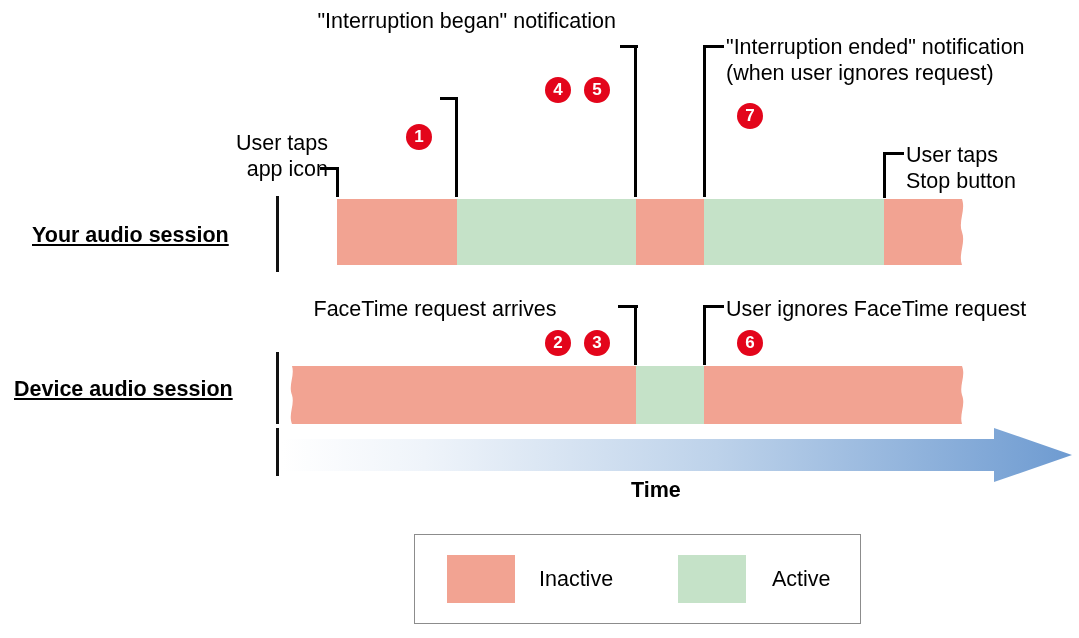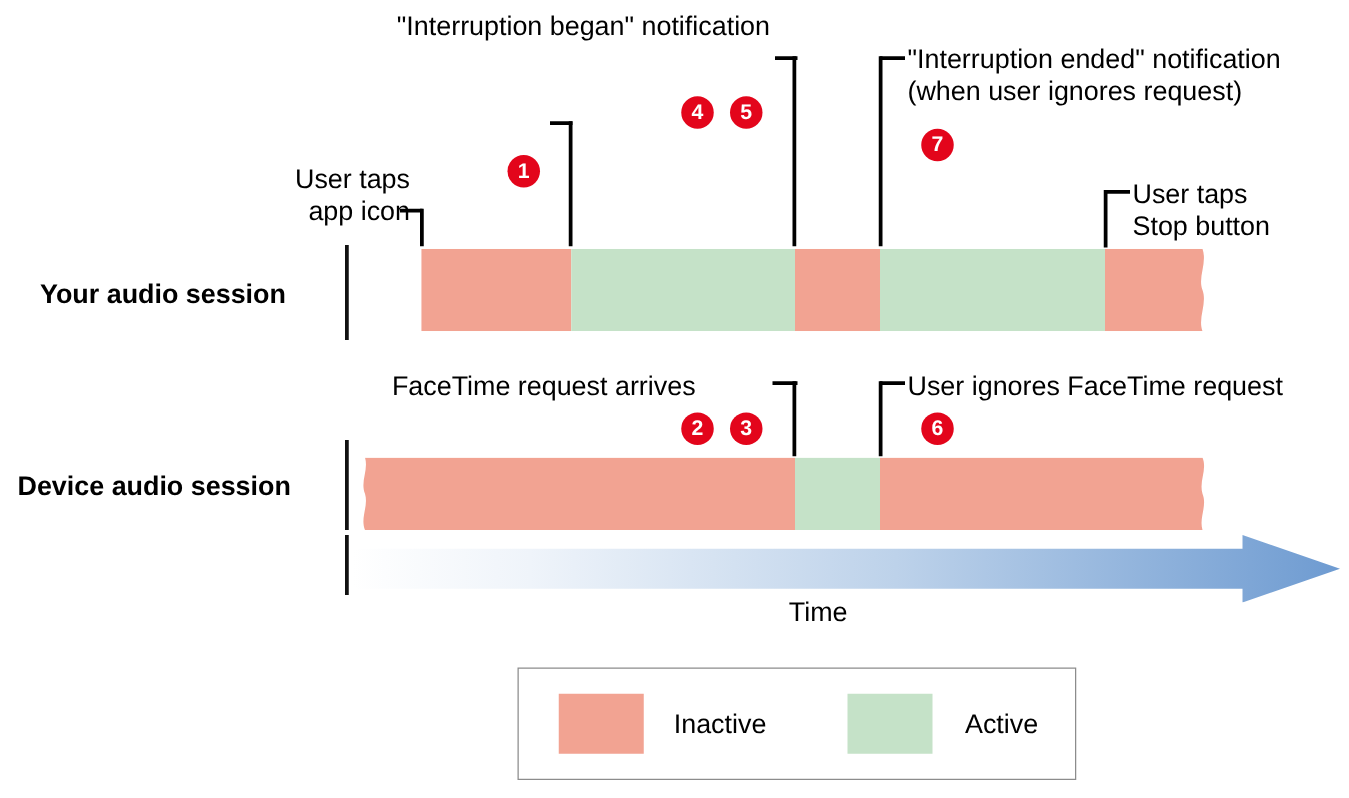--- a/index.html
+++ b/index.html
@@ -7,7 +7,7 @@
   #stage{position:relative;width:1079px;height:638px;}
 
   .lbl{position:absolute;font-size:21.5px;line-height:26px;color:#000;white-space:pre;}
-  .lbl.bold{font-weight:bold;}
+  .lbl.bold{font-weight:bold;text-decoration:underline;}
   .lbl.right{text-align:right;}
 
   .badge{position:absolute;width:26px;height:26px;border-radius:50%;

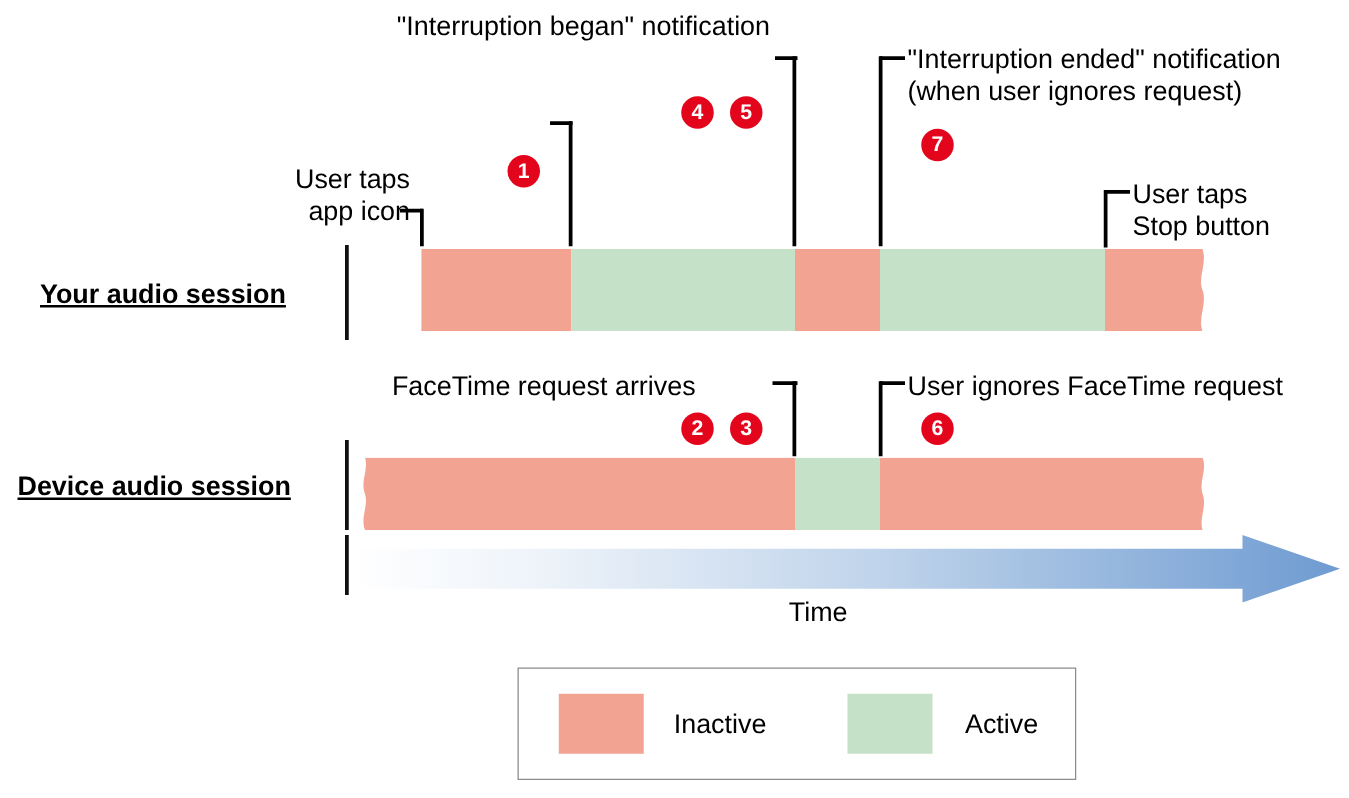--- a/index.html
+++ b/index.html
@@ -20,7 +20,7 @@
   .axis{position:absolute;background:#111;width:2.8px;}
   .legendbox{position:absolute;border:1.6px solid #8c8c8c;background:#fff;}
   .sw{position:absolute;}
-  .timelabel{position:absolute;font-weight:normal;font-size:21.5px;}
+  .timelabel{position:absolute;font-weight:bold;font-size:21.5px;}
 </style>
 </head>
 <body>

